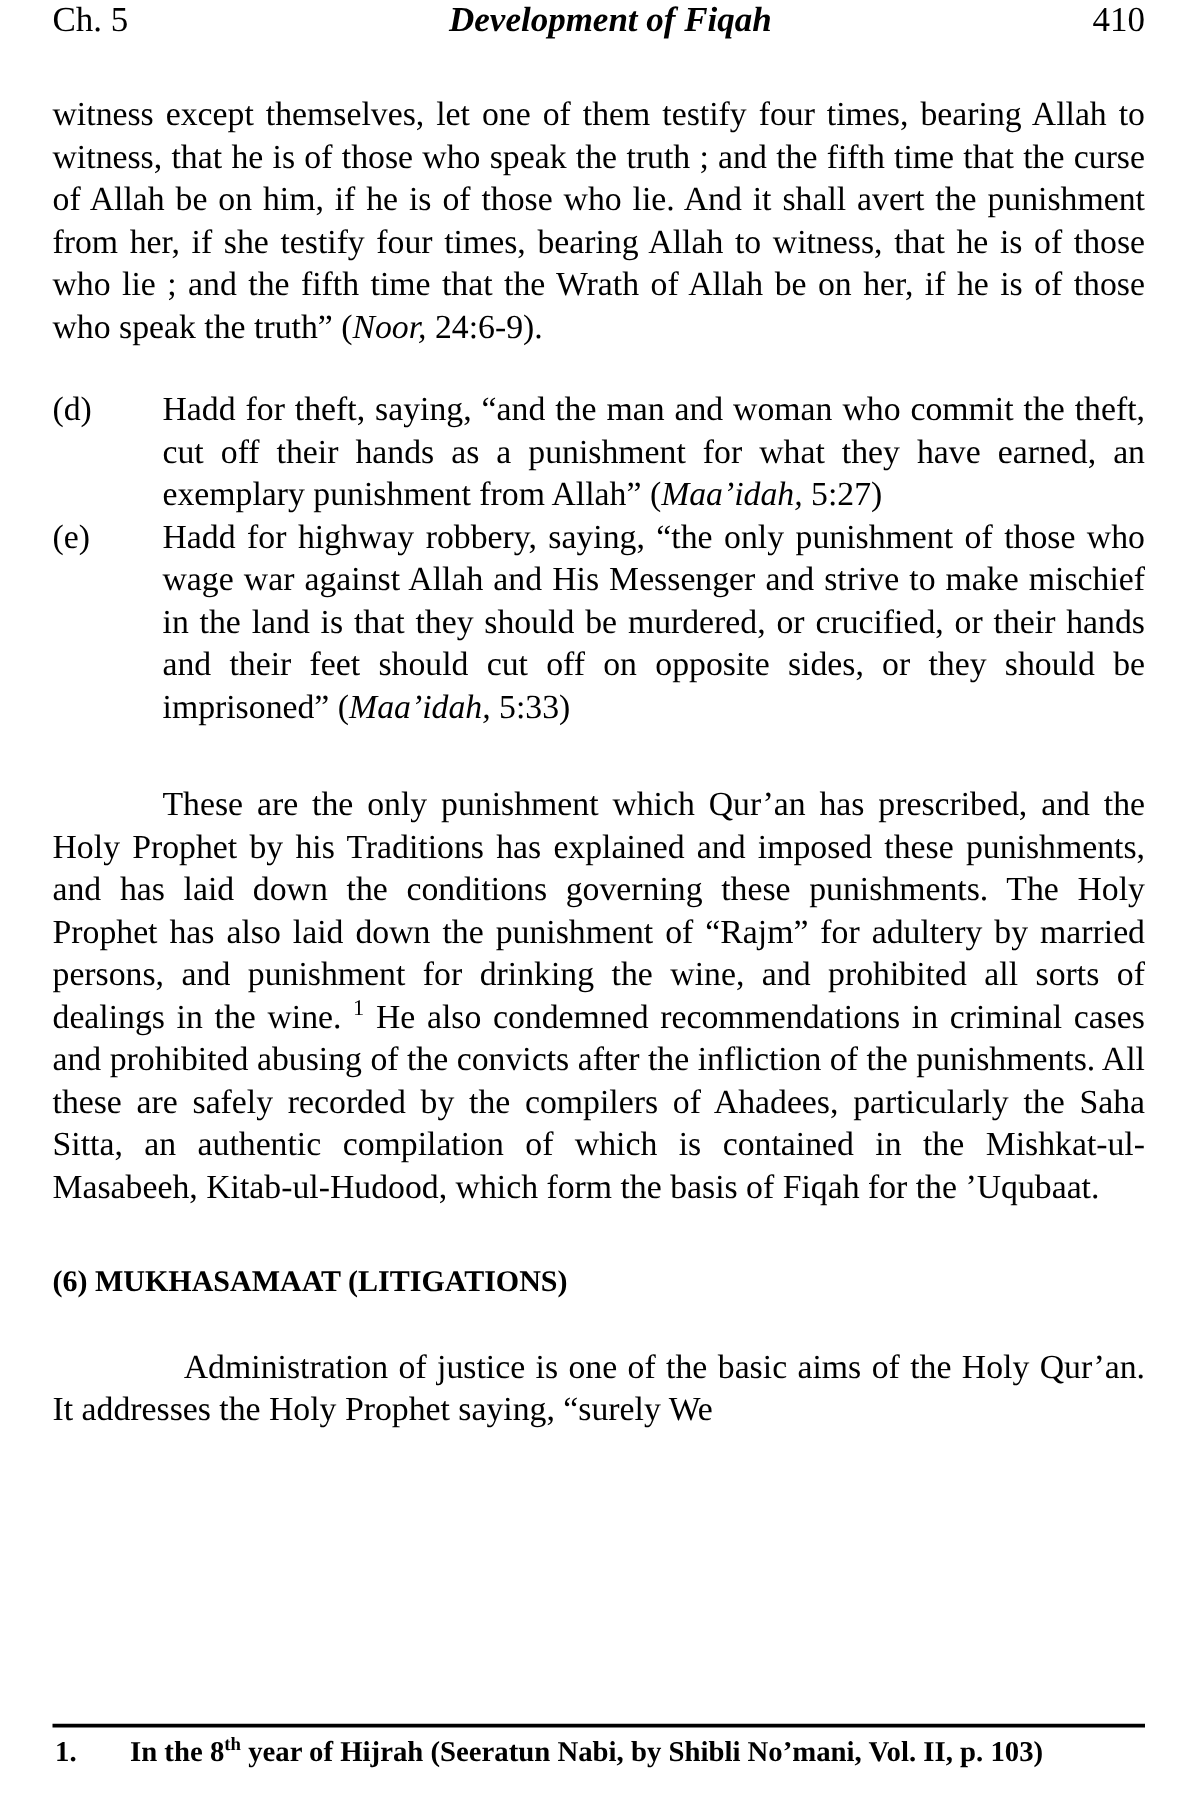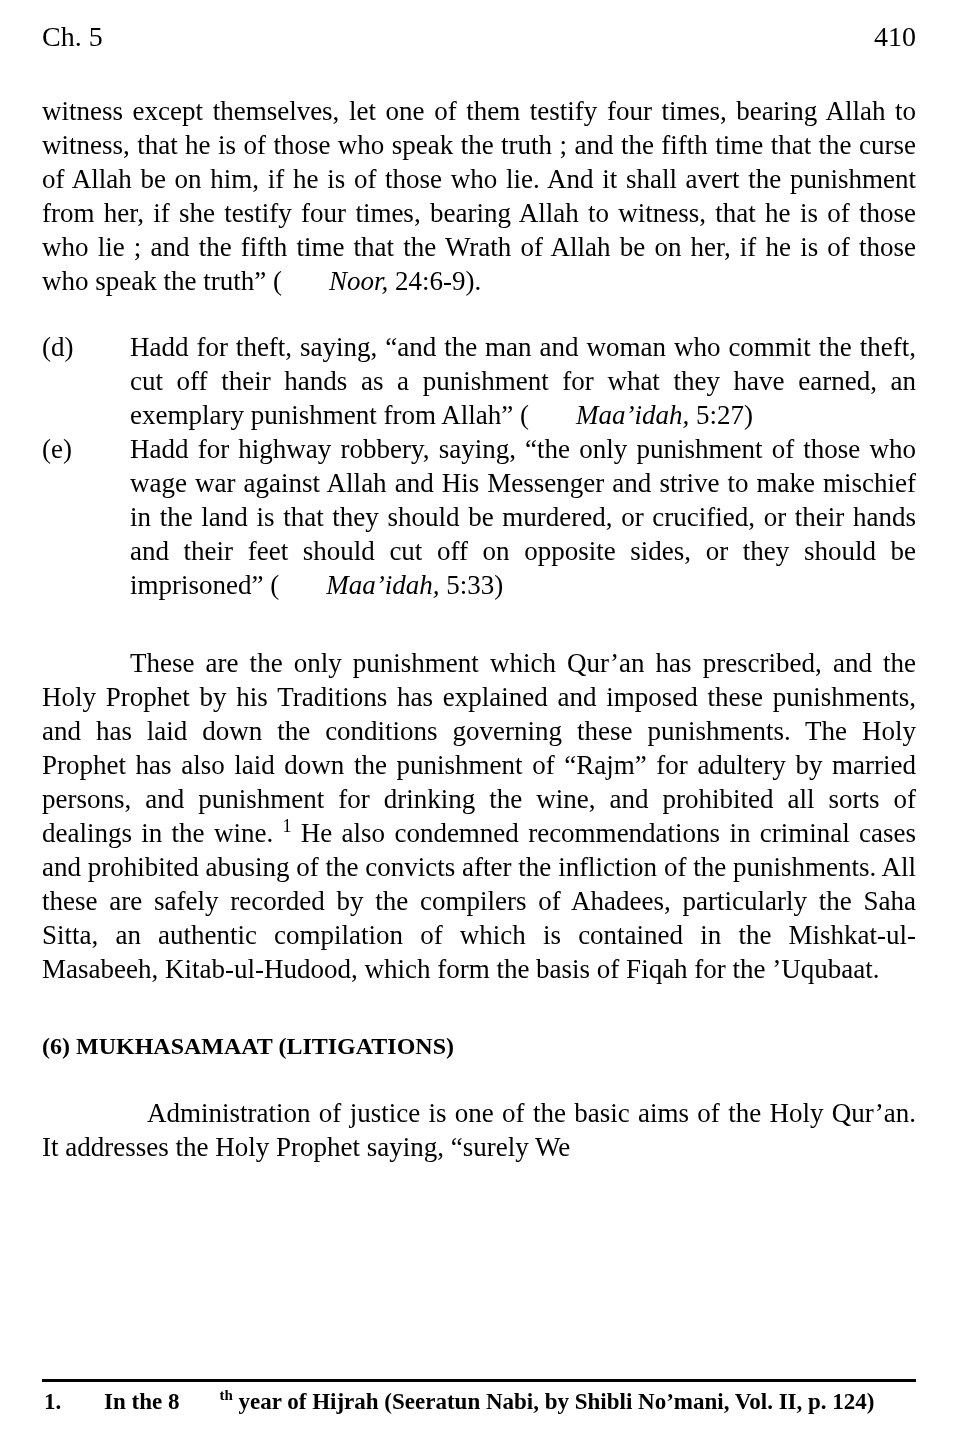--- a/index.html
+++ b/index.html
@@ -19,7 +19,7 @@
     box-sizing: border-box;
     width: 960px;
     height: 1446px;
-    padding: 20px 44px 0 42px;
+    padding: 0 44px 0 42px;
     position: relative;
   }
   .header {

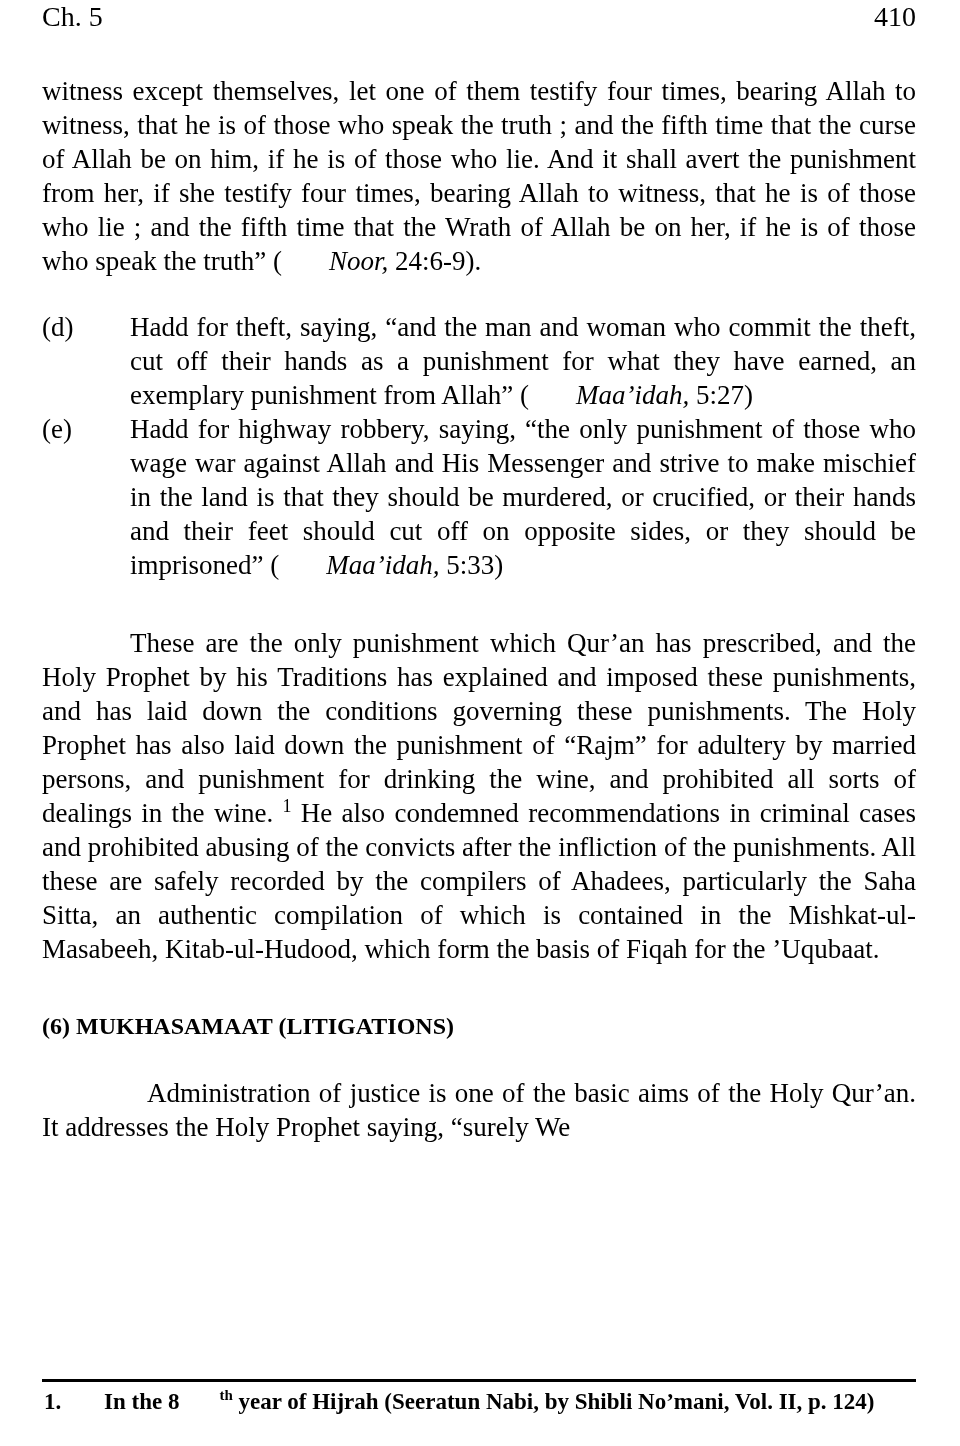--- a/index.html
+++ b/index.html
@@ -118,6 +118,7 @@
 
   <div class="header">
     <span class="chapter">Ch.  5</span>
+    <span class="running-title">Development of Fiqah</span>
     <span class="page-number">410</span>
   </div>
 

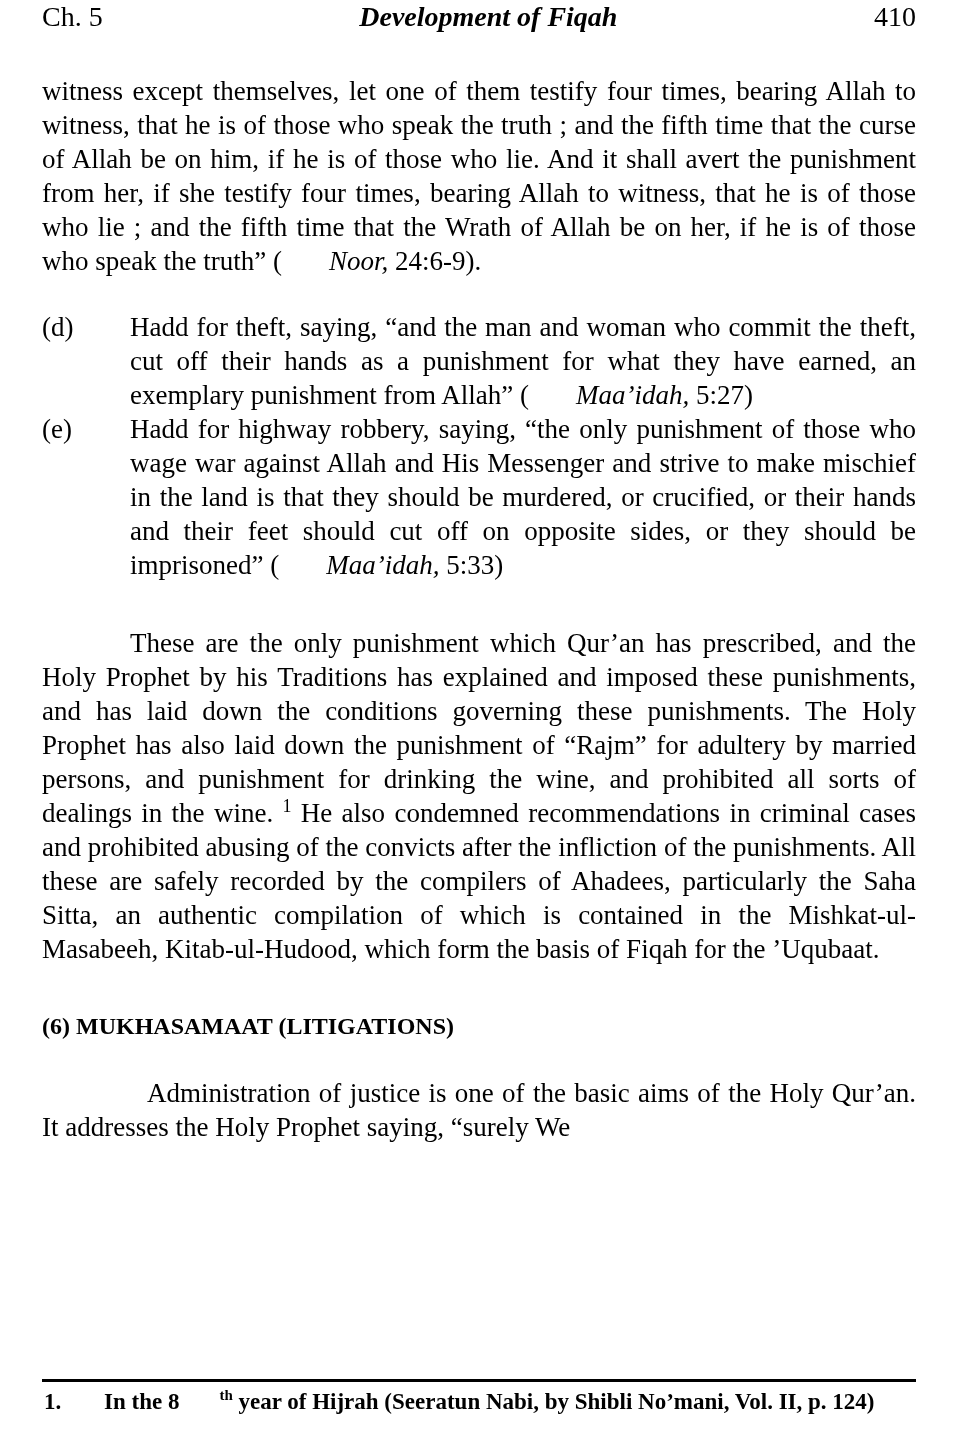--- a/index.html
+++ b/index.html
@@ -44,7 +44,6 @@
   }
   .ref-italic {
     font-style: italic;
-    margin-left: 47px;
   }
   .list-item {
     font-size: 27px;

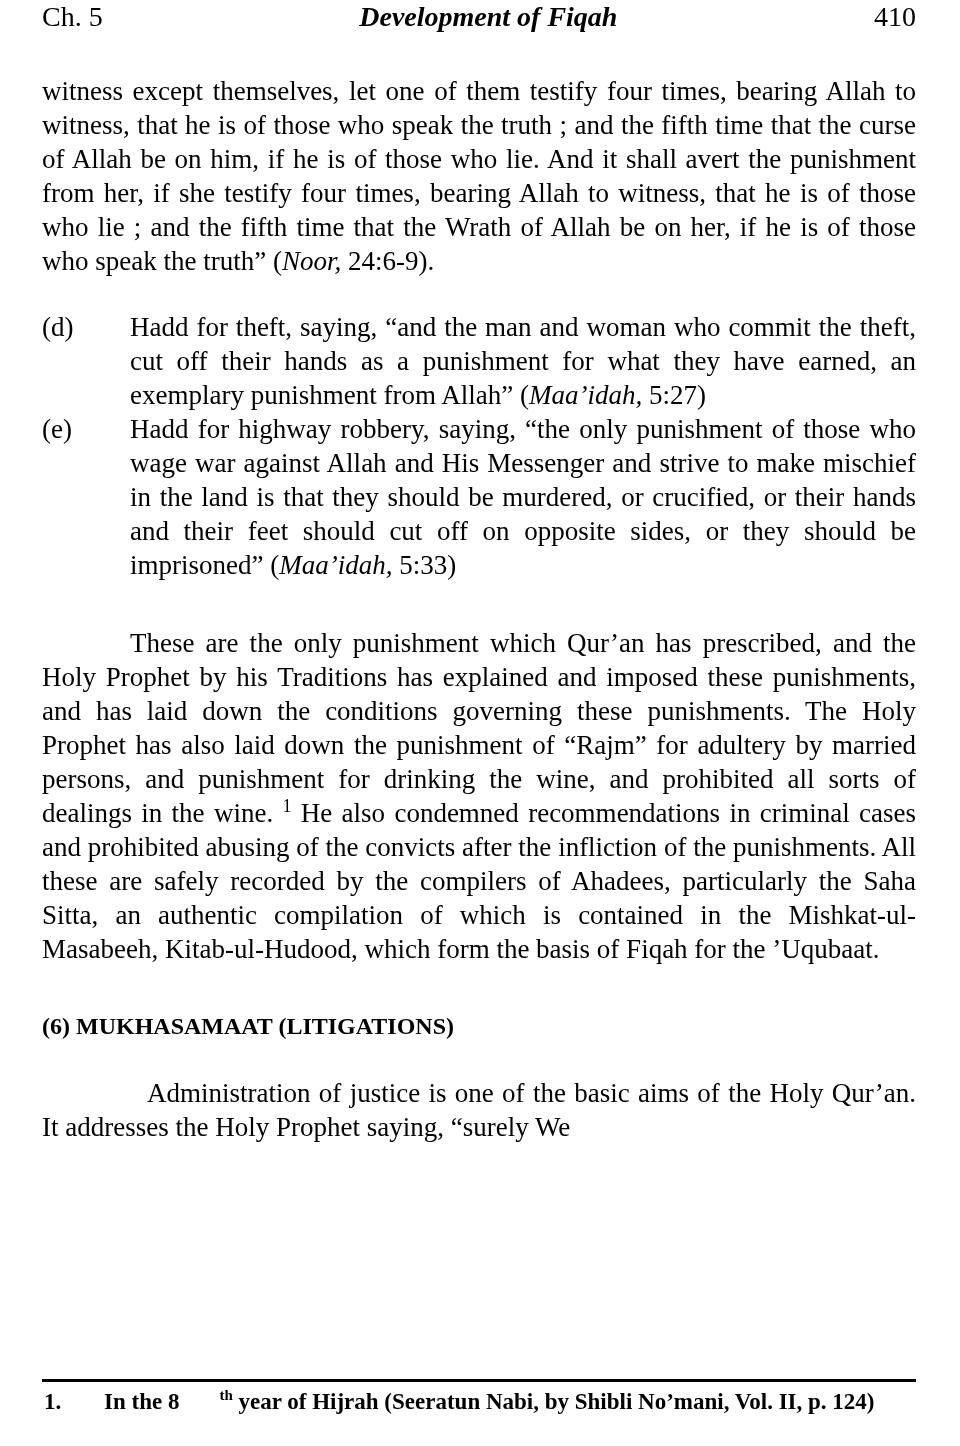--- a/index.html
+++ b/index.html
@@ -107,7 +107,6 @@
   }
   .footnote sup.note {
     font-size: 15px;
-    margin-left: 40px;
   }
 </style>
 </head>

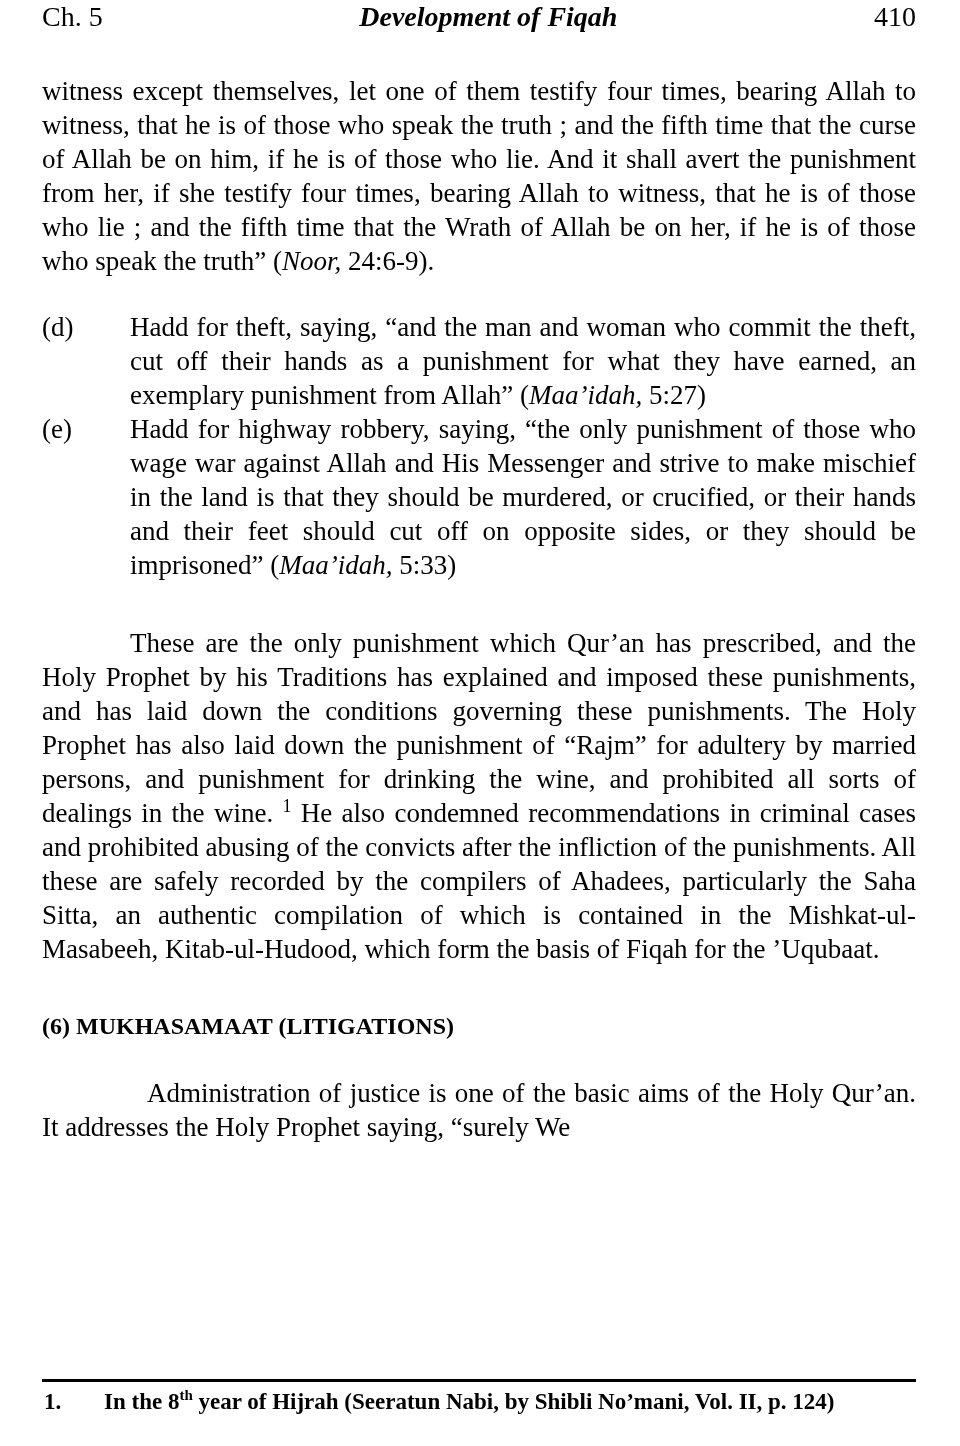--- a/index.html
+++ b/index.html
@@ -143,7 +143,7 @@
   <div class="footnote-block">
     <hr class="footnote-rule">
     <div class="footnote">
-      <span class="fn-marker">1.</span><span>In the 8</span><sup class="note">th</sup><span> year of Hijrah (Seeratun Nabi, by Shibli No’mani, Vol. II, p. 124)</span>
+      <span class="fn-marker">1.</span><span>In the 8</span><sup class="note">th</sup><span> year of Hijrah (Seeratun Nabi, by Shibli No’mani, Vol. II, p. 103)</span>
     </div>
   </div>
 

